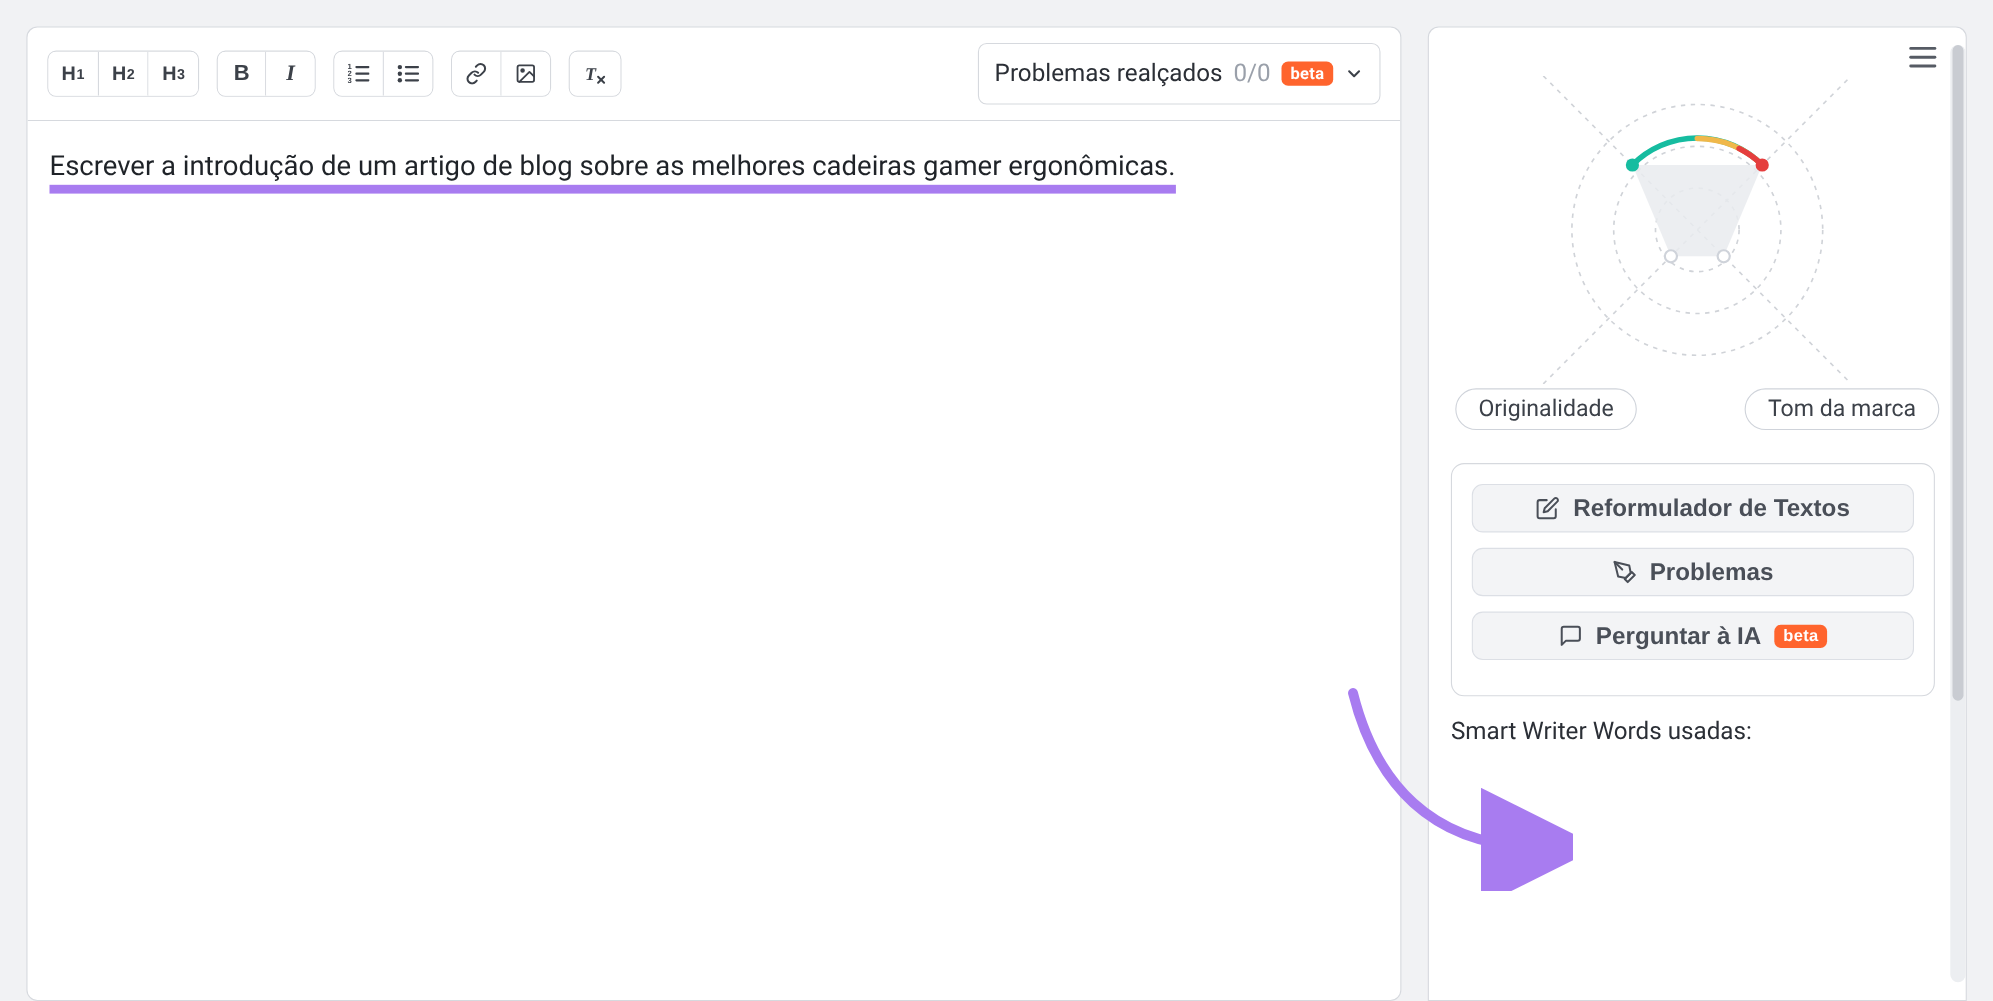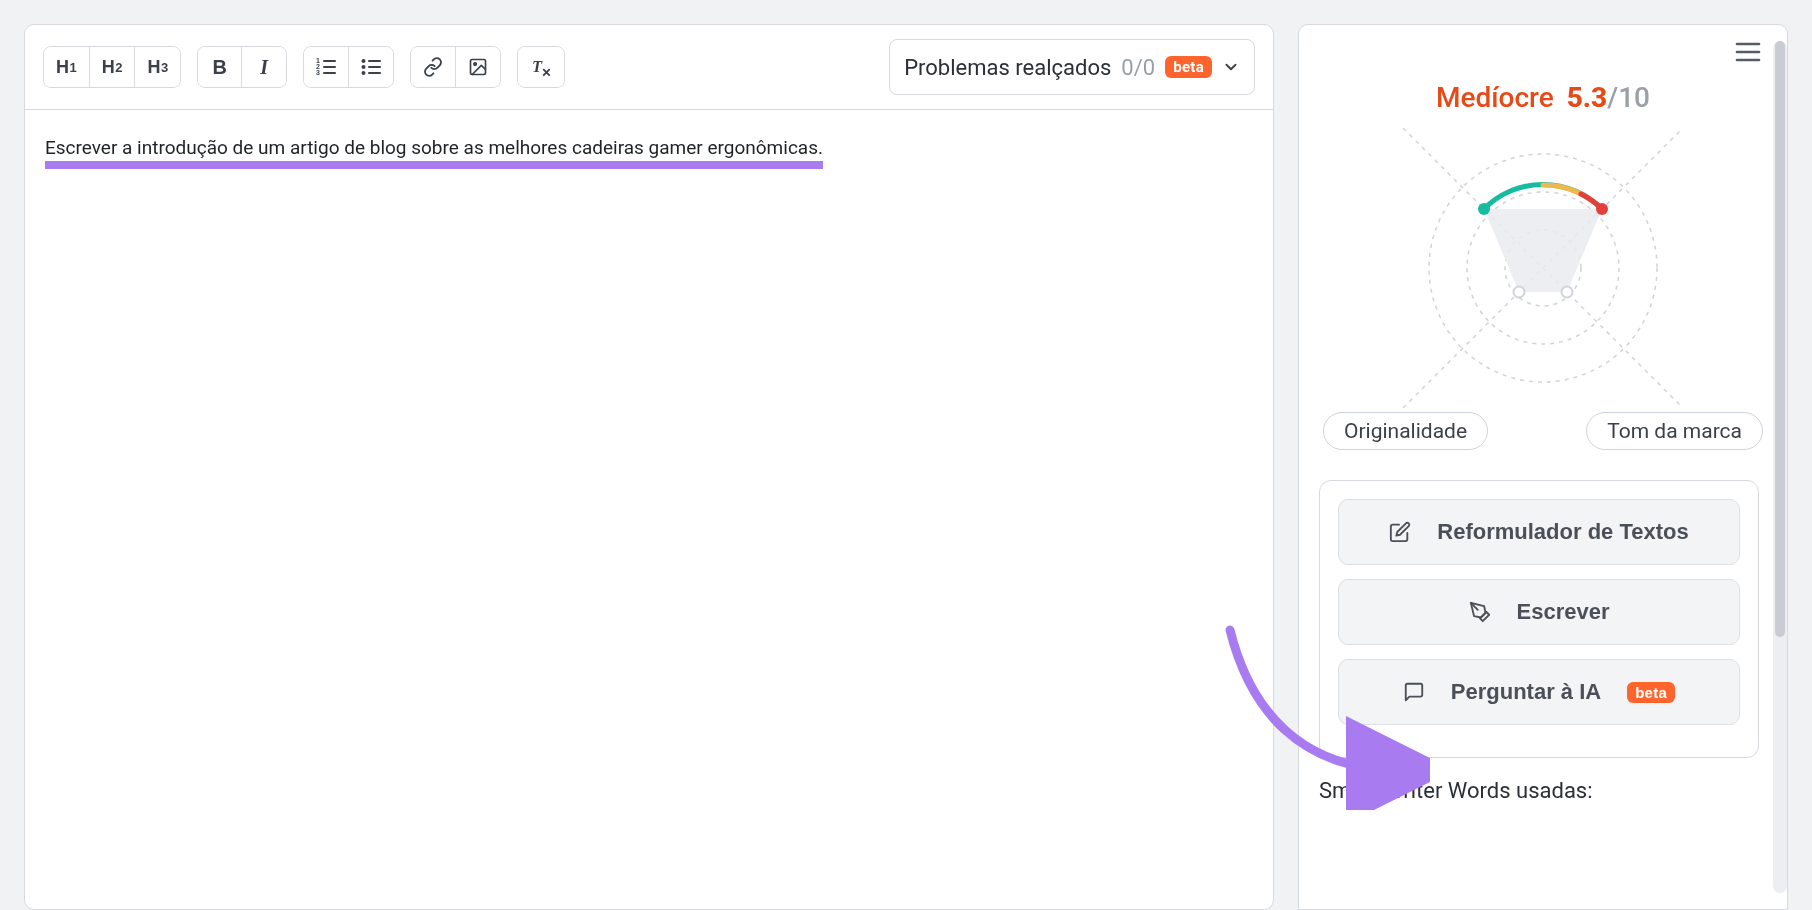--- a/index.html
+++ b/index.html
@@ -371,10 +371,6 @@
       </div>
     </div>
 
-    <div class="score-row">
-      <span class="score-label">Medíocre</span>
-      <span class="score-val">5.3</span><span class="score-max">/10</span>
-    </div>
 
 
     <div class="radar-wrap">

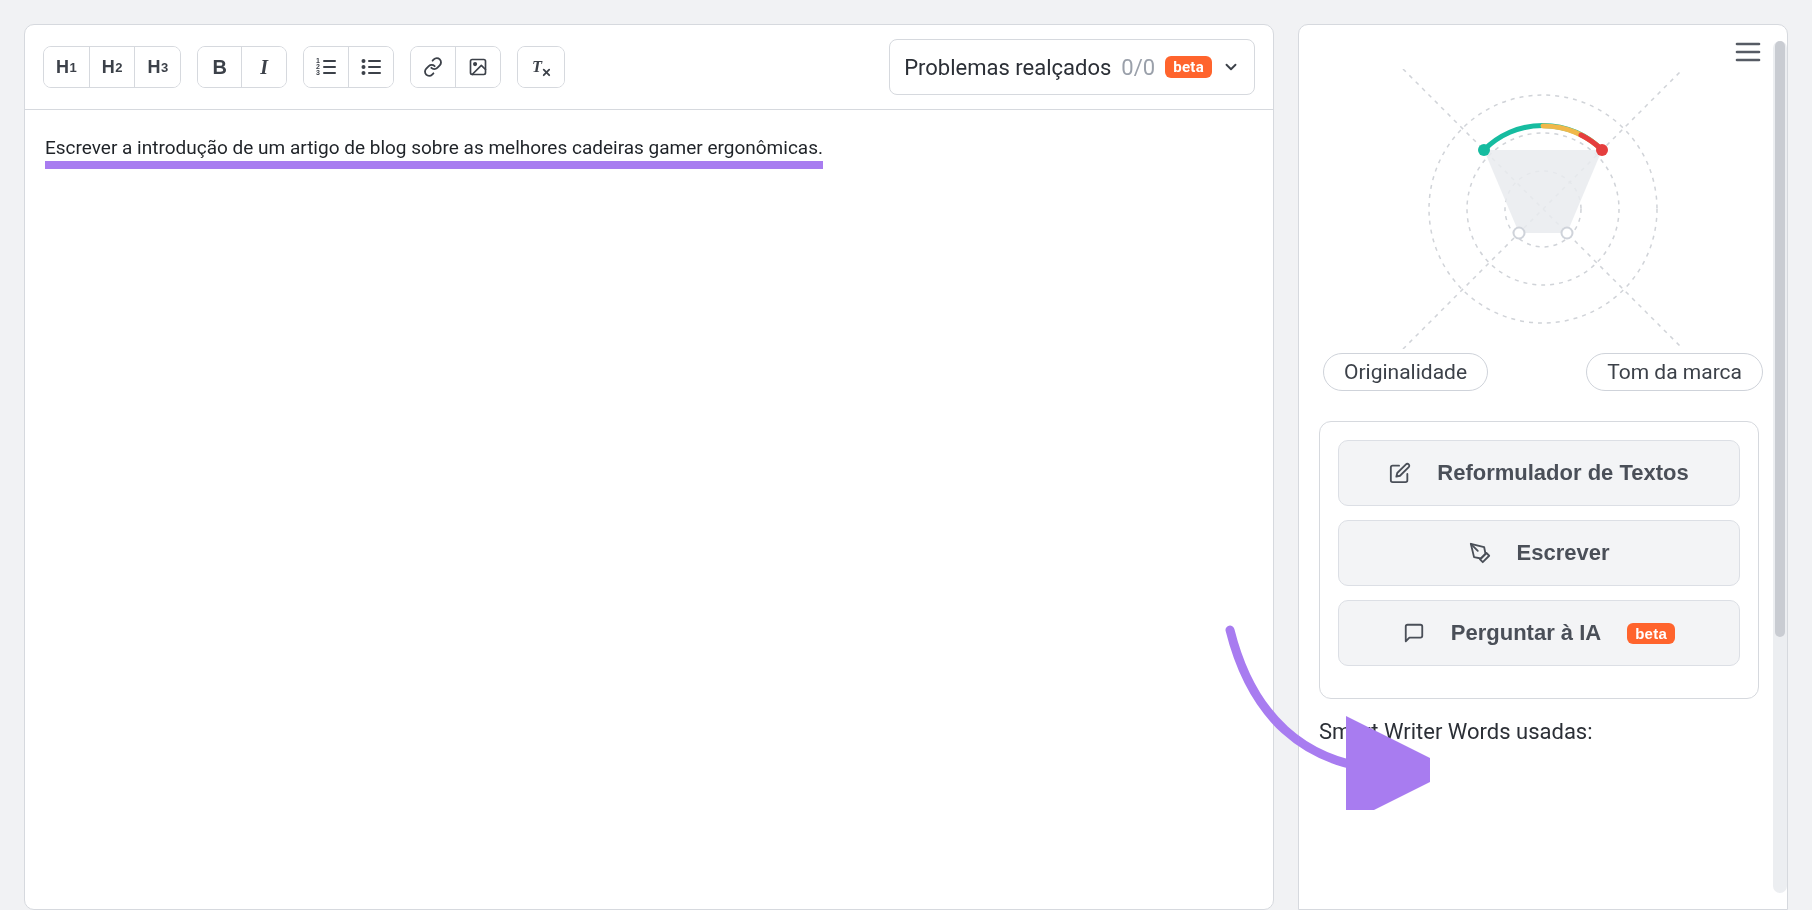--- a/index.html
+++ b/index.html
@@ -114,7 +114,7 @@
     padding: 24px 20px;
     flex: 1;
     overflow: auto;
-    font-size: 19px;
+    font-size: 25px;
     line-height: 1.45;
   }
   .highlight-line {

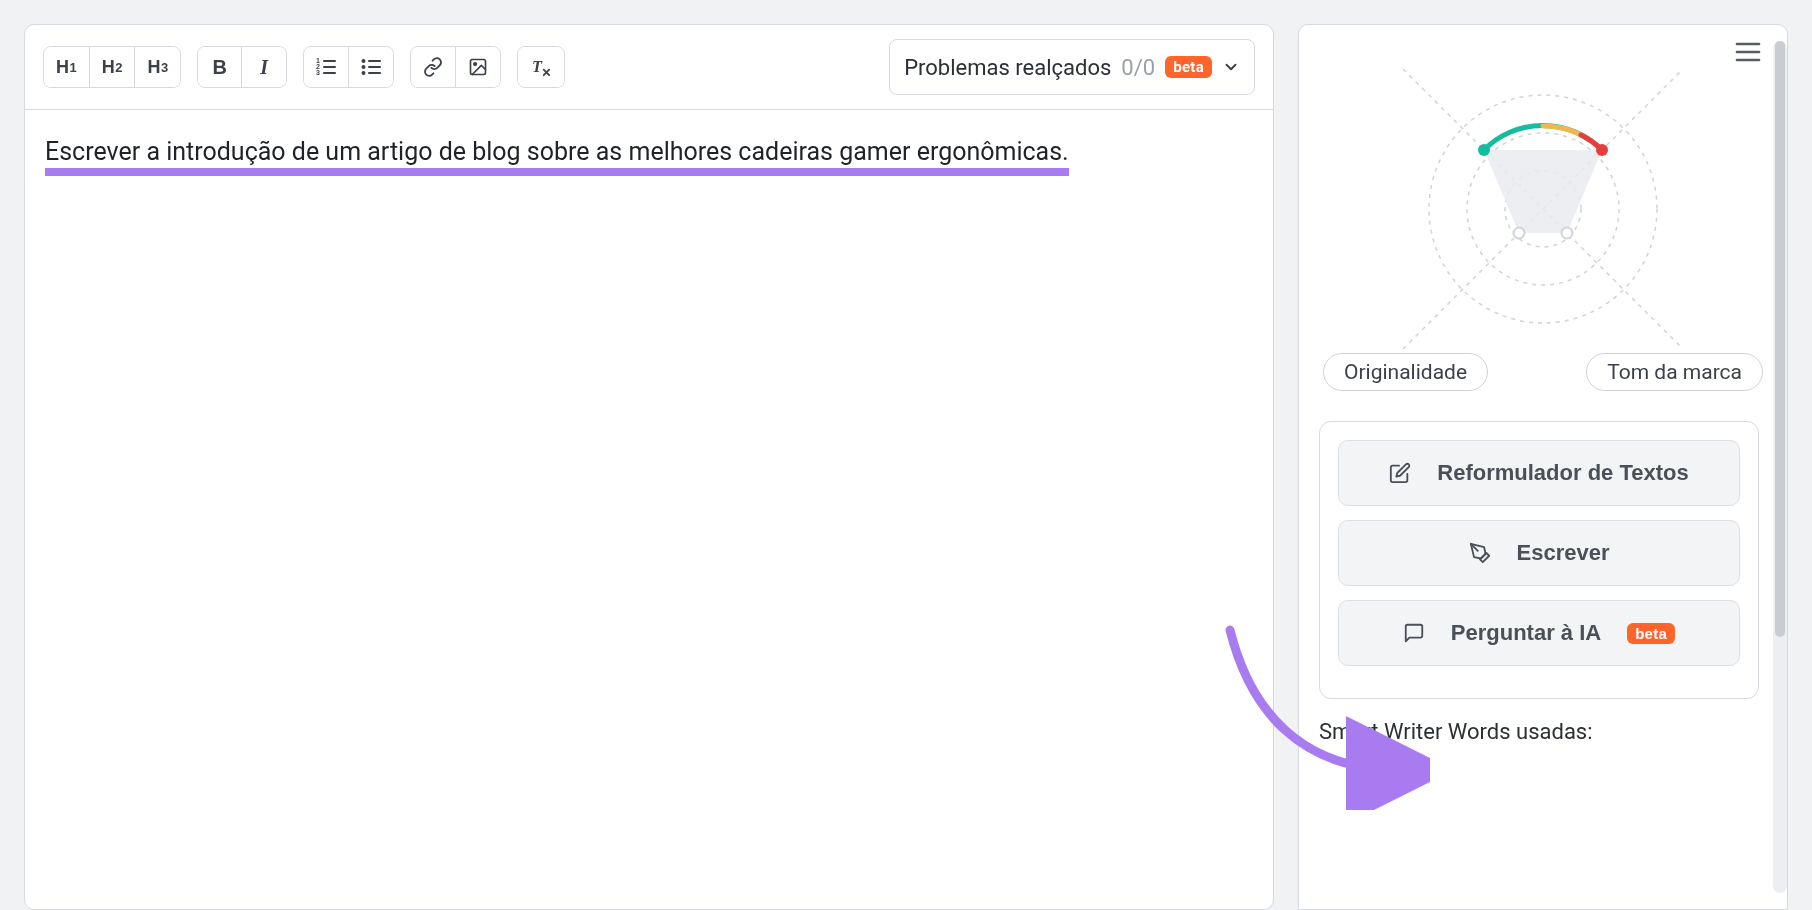--- a/index.html
+++ b/index.html
@@ -222,12 +222,12 @@
     display: flex;
     align-items: center;
     justify-content: center;
-    gap: 26px;
+    gap: 12px;
     width: 100%;
     background: var(--btn-bg);
     border: 1px solid var(--btn-border);
     border-radius: 10px;
-    padding: 19px 10px;
+    padding: 8px 10px;
     font-size: 22px;
     font-weight: 600;
     color: #4a4f58;

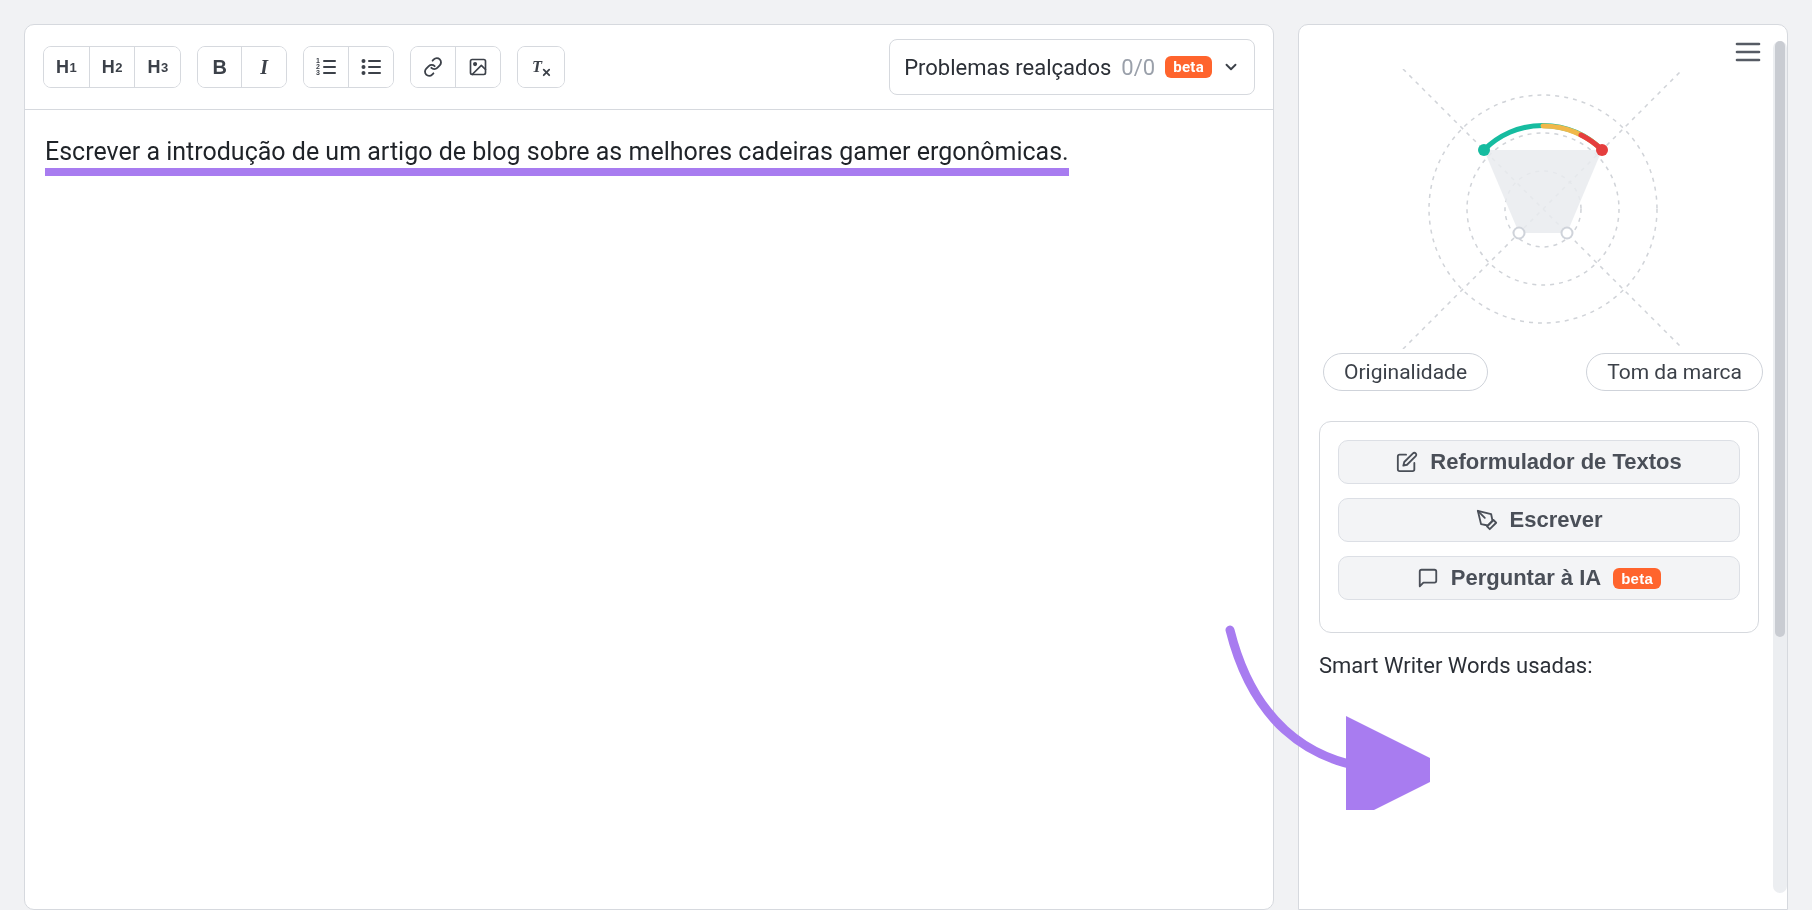--- a/index.html
+++ b/index.html
@@ -426,7 +426,7 @@
             <path d="M18 13l-1.5-7.5L2 2l3.5 14.5L13 18l5-5z"></path>
             <path d="M2 2l7.586 7.586"></path>
           </svg>
-        <span>Escrever</span>
+        <span>Problemas</span>
       </button>
 
       <button class="action-btn" style="margin-bottom:12px;">

